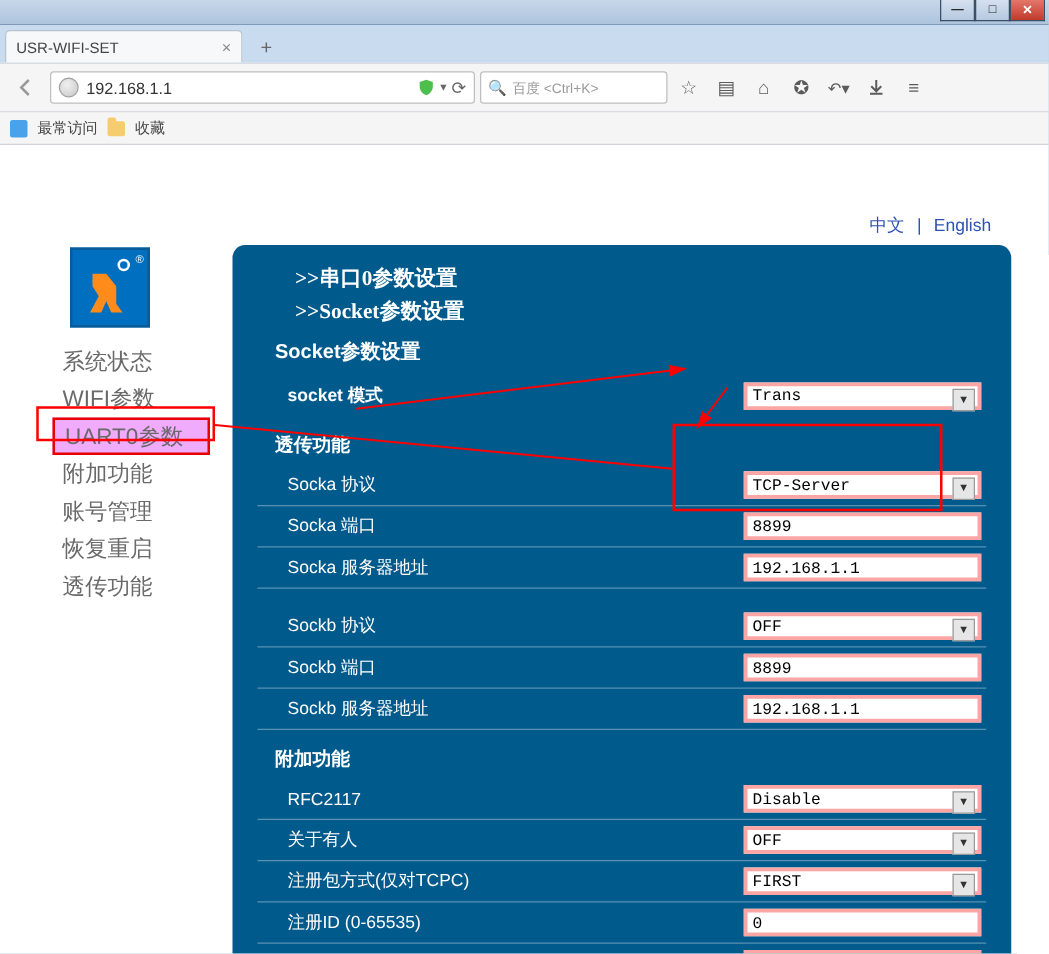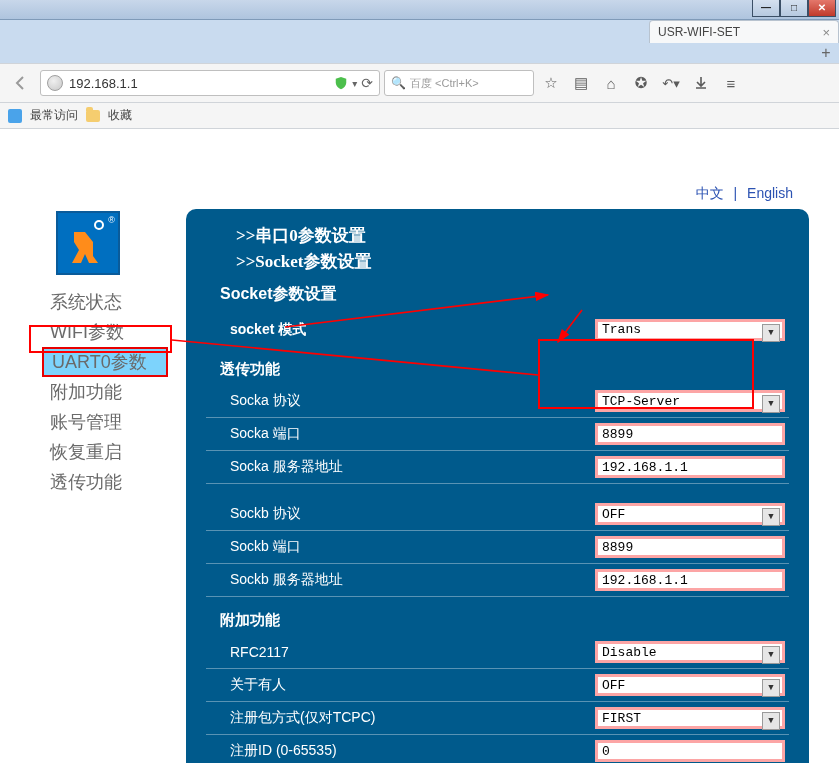--- a/index.html
+++ b/index.html
@@ -39,13 +39,12 @@
 
   
   .tabstrip {
-    height: 43px;
+    height: 30px;
     background: #c9dbef;
     display:flex;
     align-items:flex-end;
     padding-left: 4px;
     position:relative;
-    flex-direction:column;
   }
   .tab {
     height: 26px;

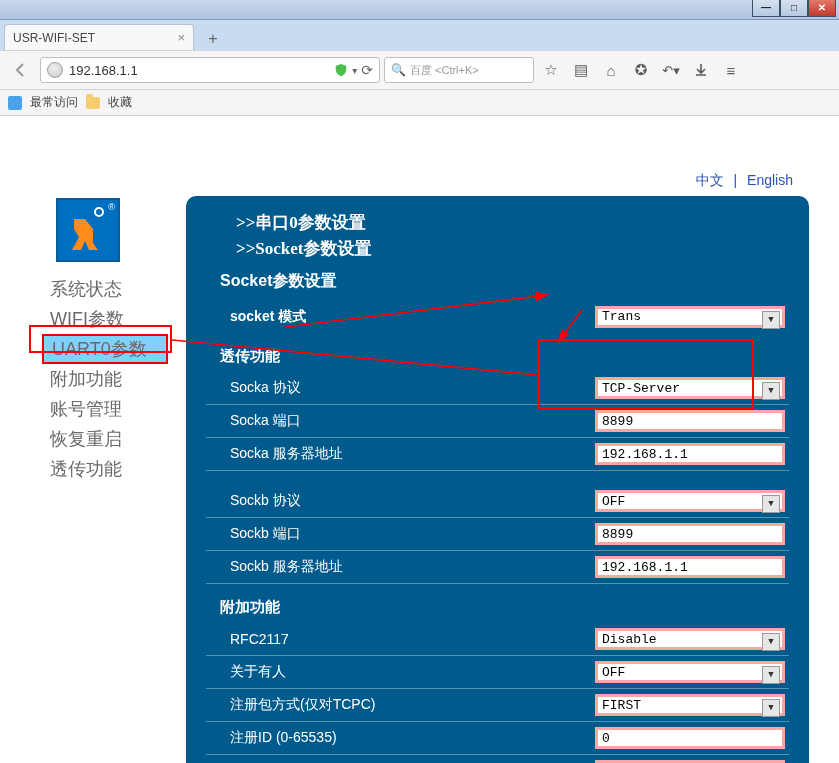--- a/index.html
+++ b/index.html
@@ -179,7 +179,7 @@
   }
   .nav-item.active {
     border:2px solid #e80000;
-    background:#7dd3fc;
+    background:#f0abfc;
   }
 
   

